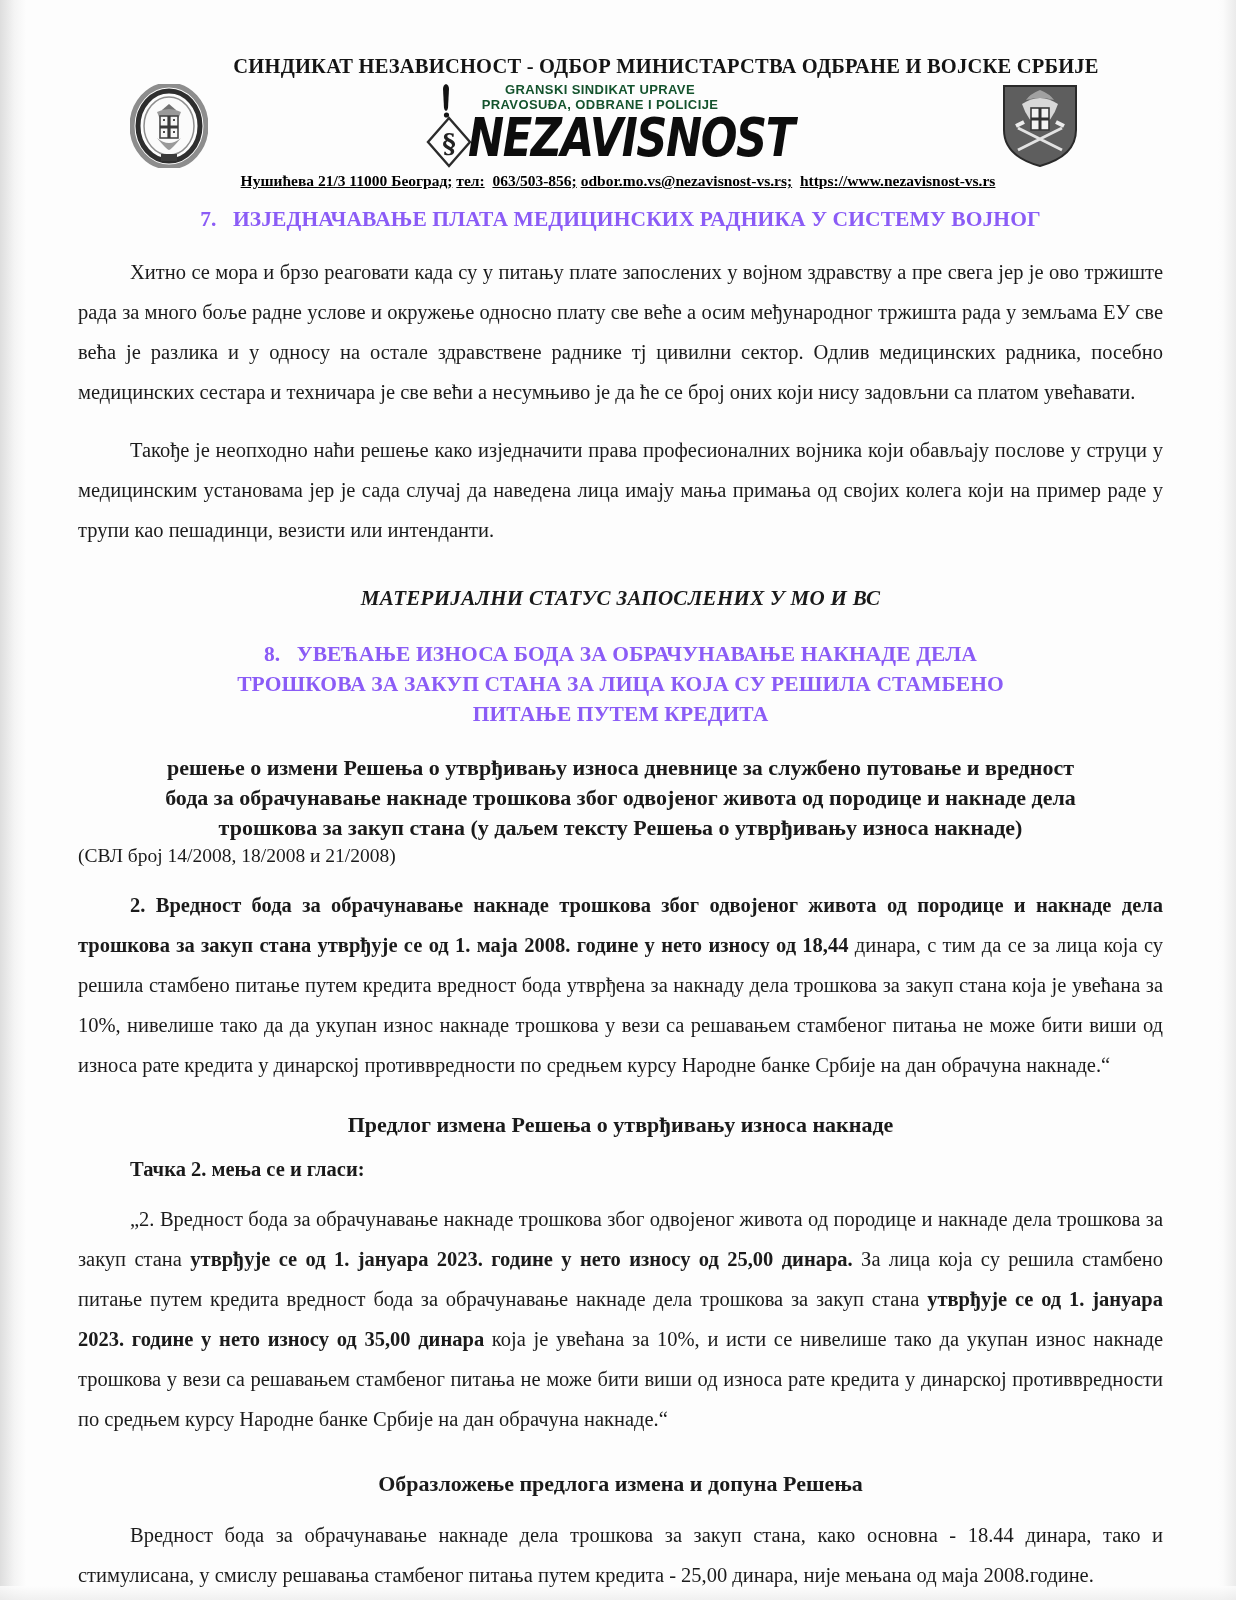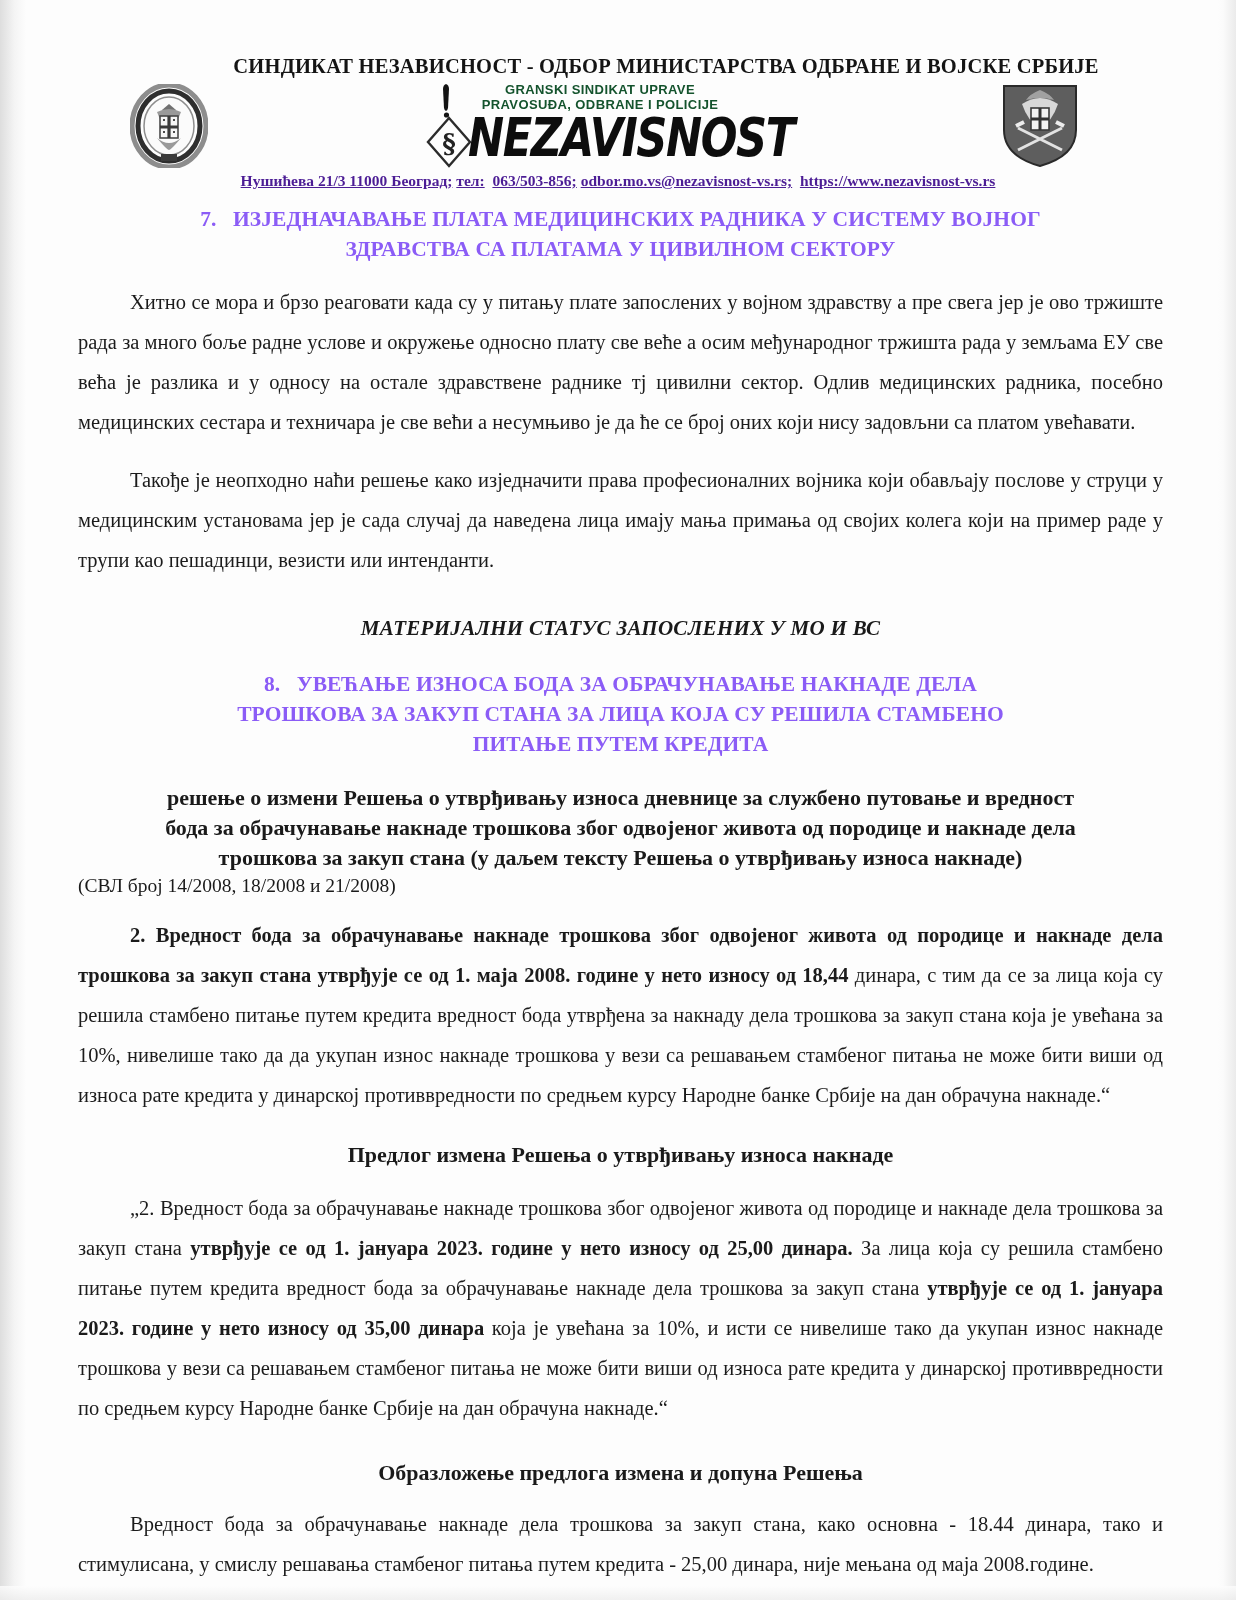--- a/index.html
+++ b/index.html
@@ -120,7 +120,7 @@
     font-family: "Liberation Serif", serif;
     font-weight: bold;
     font-size: 15.5px;
-    color: #4c1d95;
+    color: #000000;
     white-space: nowrap;
   }
   .contact-line .u { text-decoration: underline; }

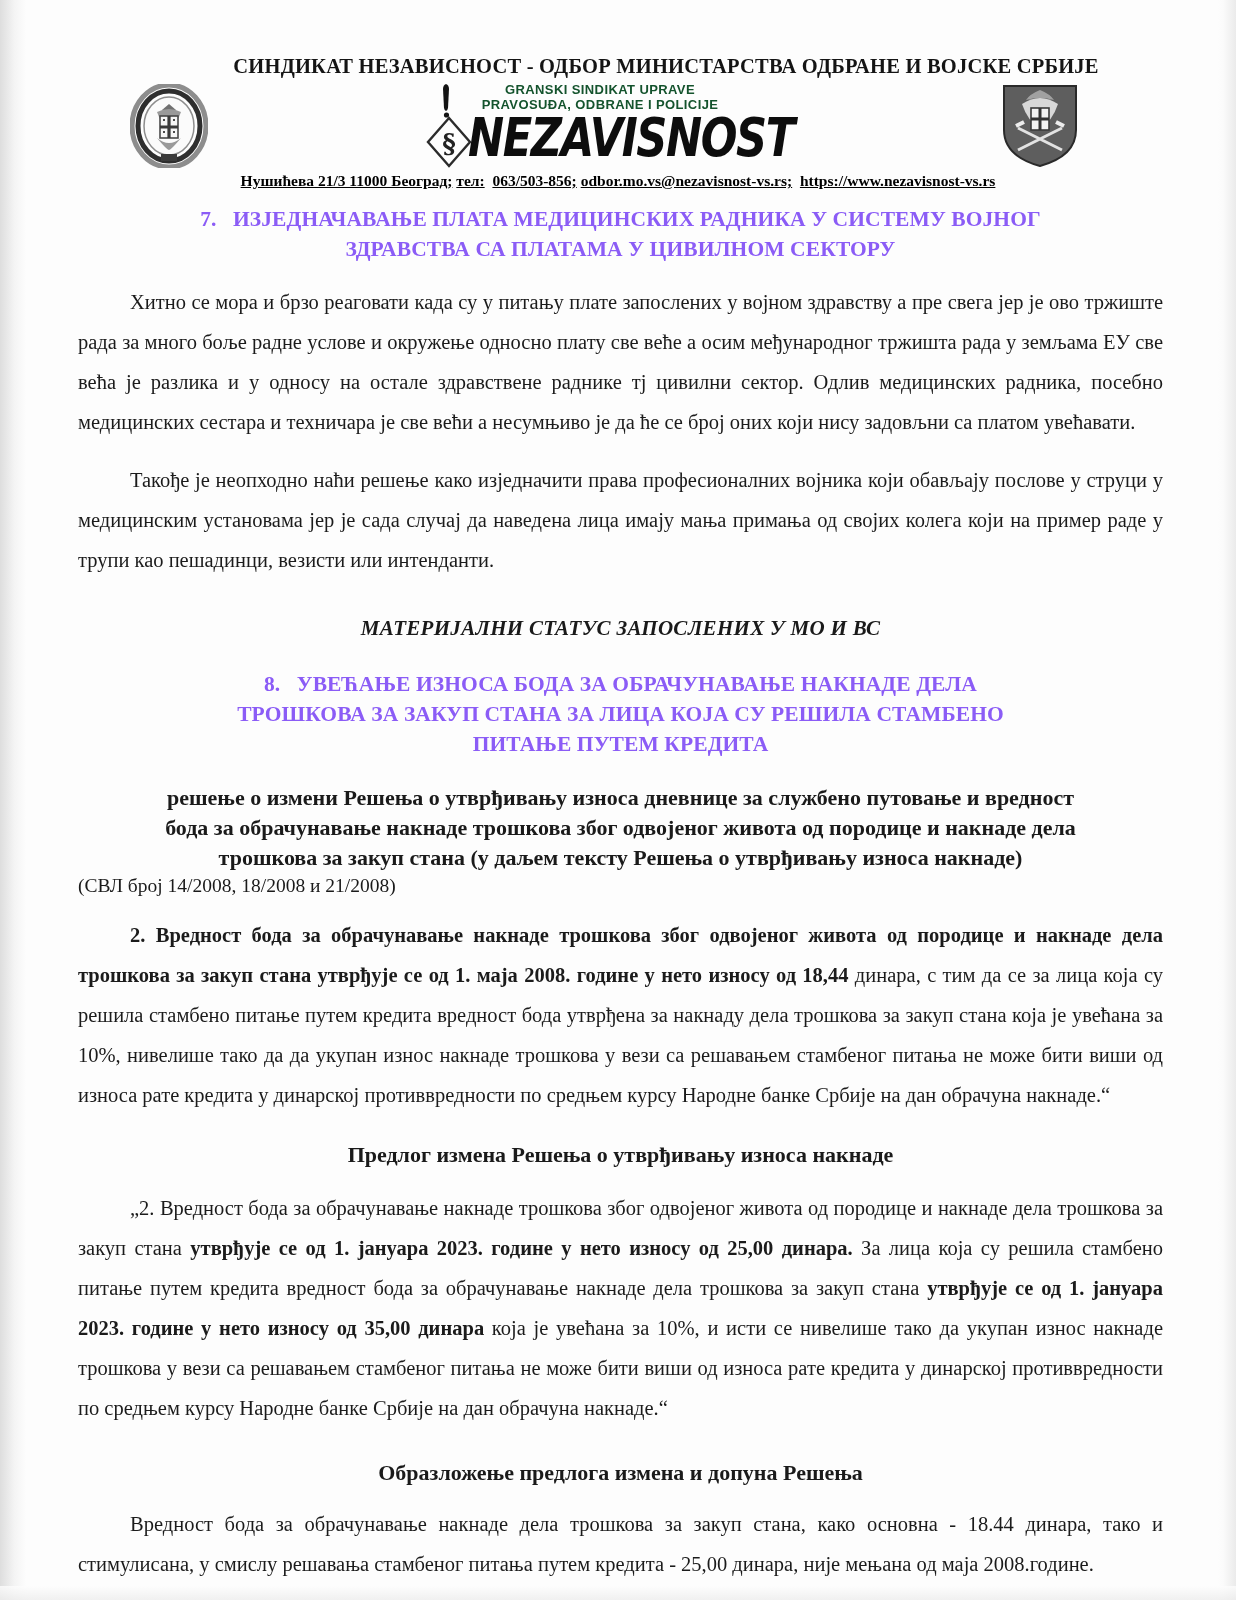--- a/index.html
+++ b/index.html
@@ -265,7 +265,6 @@
     <div class="h-section">
       <span class="num">7.</span>&nbsp;&nbsp;
       <span>ИЗЈЕДНАЧАВАЊЕ ПЛАТА МЕДИЦИНСКИХ РАДНИКА У СИСТЕМУ ВОЈНОГ</span><br>
-      <span>ЗДРАВСТВА СА ПЛАТАМА У ЦИВИЛНОМ СЕКТОРУ</span>
     </div>
 
     <p class="body">Хитно се мора и брзо реаговати када су у питању плате запослених у војном здравству а пре свега јер је ово тржиште рада за много боље радне услове и окружење односно плату све веће а осим међународног тржишта рада у земљама ЕУ све већа је разлика и у односу на остале здравствене раднике тј цивилни сектор. Одлив медицинских радника, посебно медицинских сестара и техничара је све већи а несумњиво је да ће се број оних који нису задовљни са платом увећавати.</p>

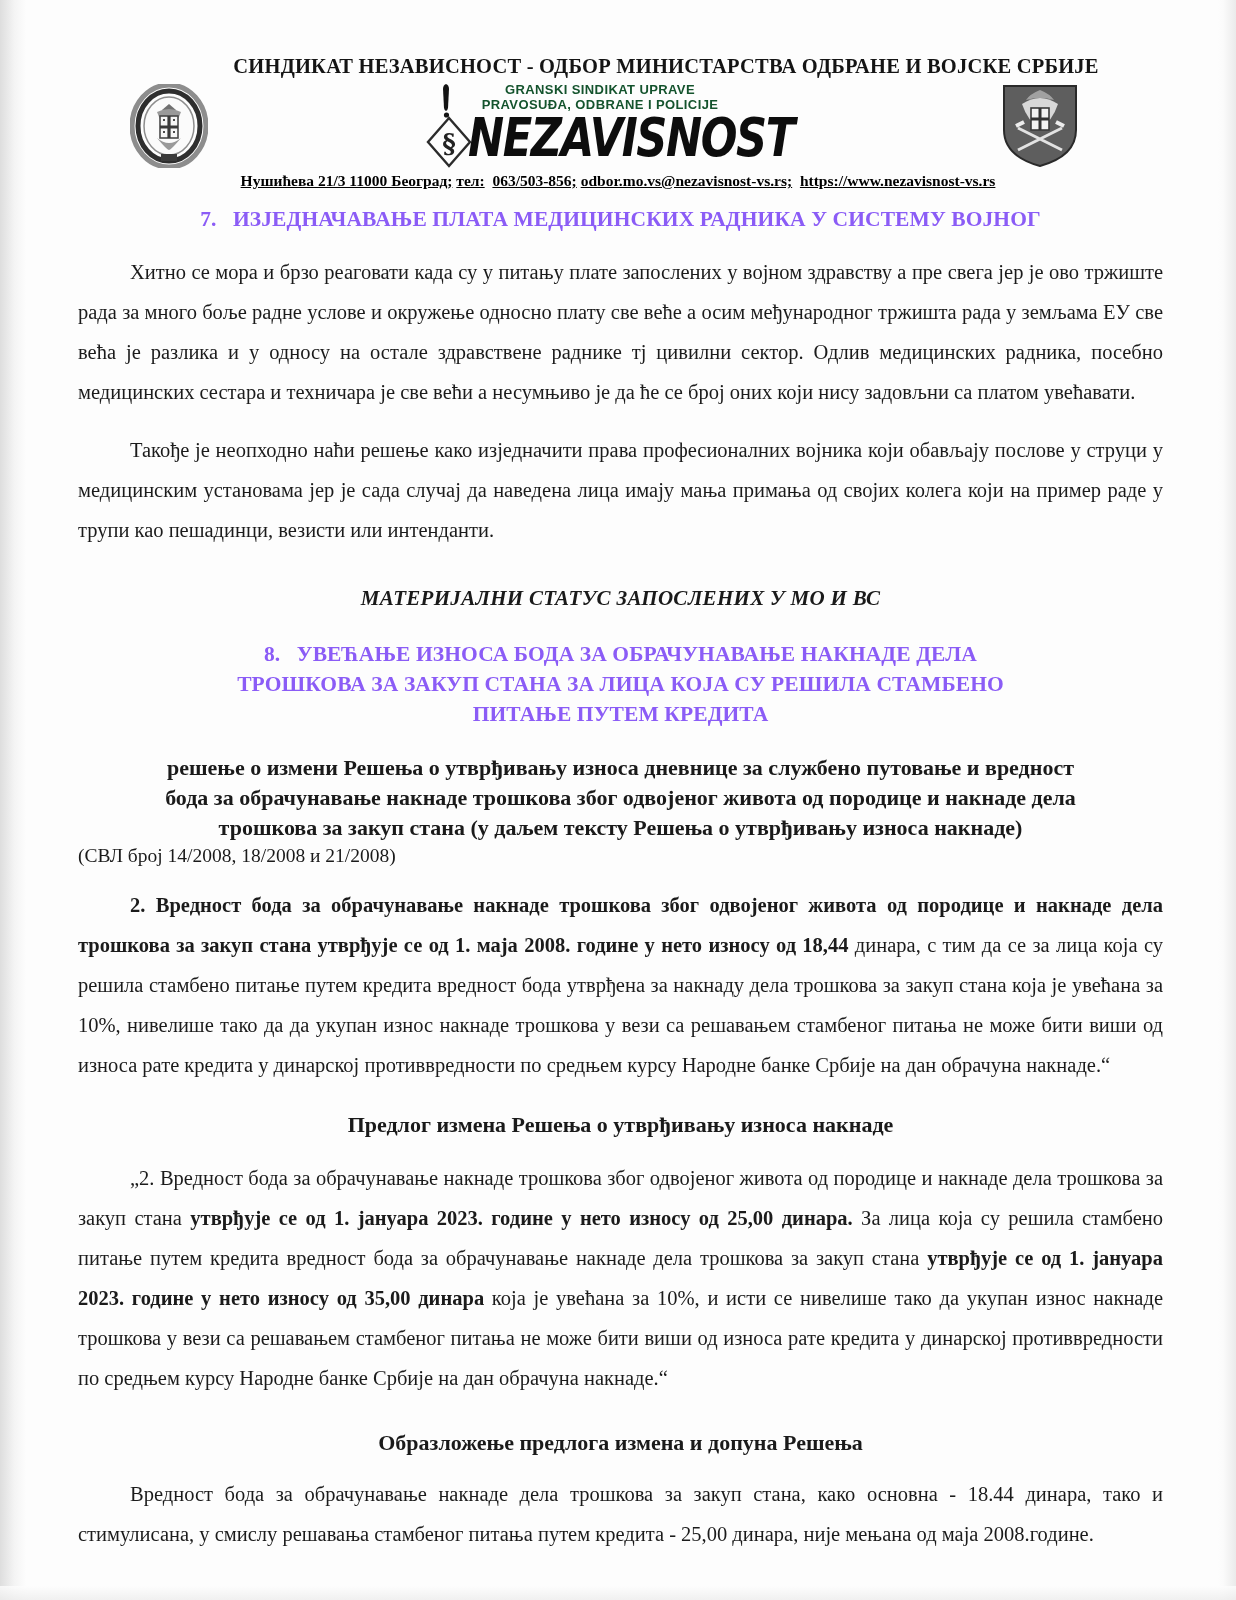--- a/index.html
+++ b/index.html
@@ -296,6 +296,7 @@
 
     <div class="h-center-bold">Предлог измена Решења о утврђивању износа накнаде</div>
 
+    <div class="h-left-bold">Тачка 2. мења се и гласи:</div>
 
     <p class="body">
       <span>„2. Вредност бода за обрачунавање накнаде трошкова због одвојеног живота од породице и накнаде дела трошкова за закуп стана </span><b class="strong">утврђује се од 1. јануара 2023. године у нето износу од 25,00 динара.</b><span> За лица која су решила стамбено питање путем кредита вредност бода за обрачунавање накнаде дела трошкова за закуп стана </span><b class="strong">утврђује се од 1. јануара 2023. године у нето износу од 35,00 динара</b><span> која је увећана за 10%, и исти се нивелише тако да укупан износ накнаде трошкова у вези са решавањем стамбеног питања не може бити виши од износа рате кредита у динарској противвредности по средњем курсу Народне банке Србије на дан обрачуна накнаде.“</span>

